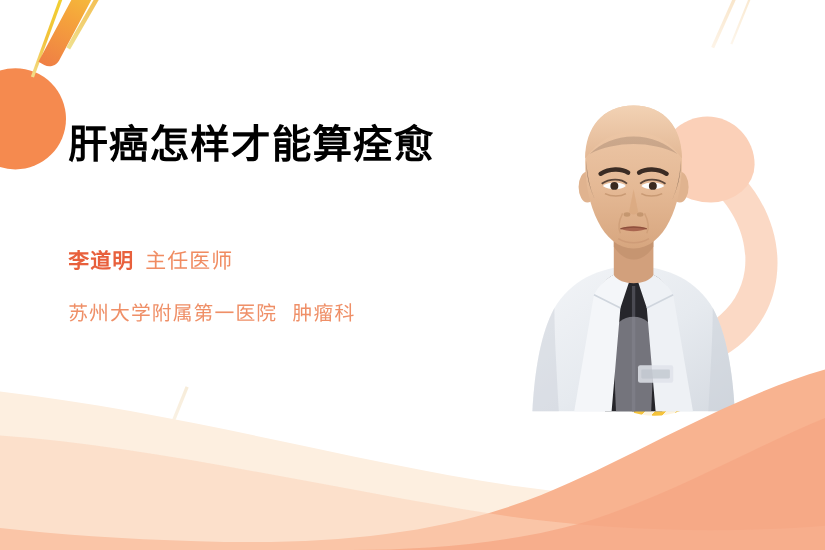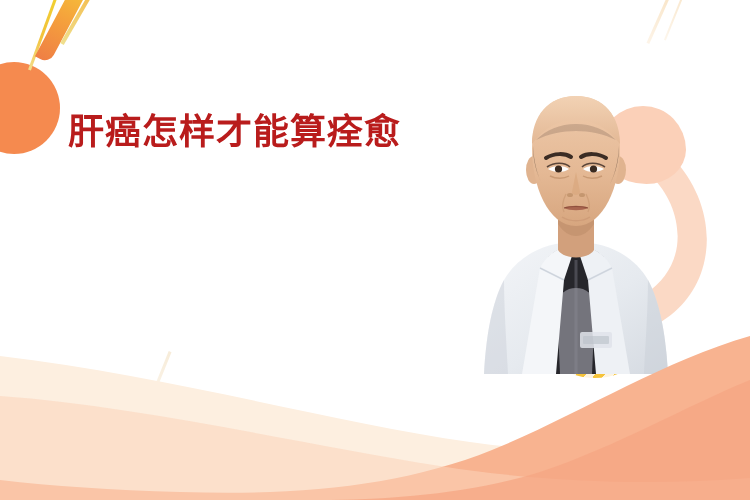--- a/index.html
+++ b/index.html
@@ -122,10 +122,9 @@
     font-weight: 700;
     line-height: 1.24;
     letter-spacing: 1px;
-    color: #b91c1c;
+    color: #000000;
     margin: 0;
     width: 345px;
-    text-align: center;
   }
   #byline {
     margin-top: 74px;

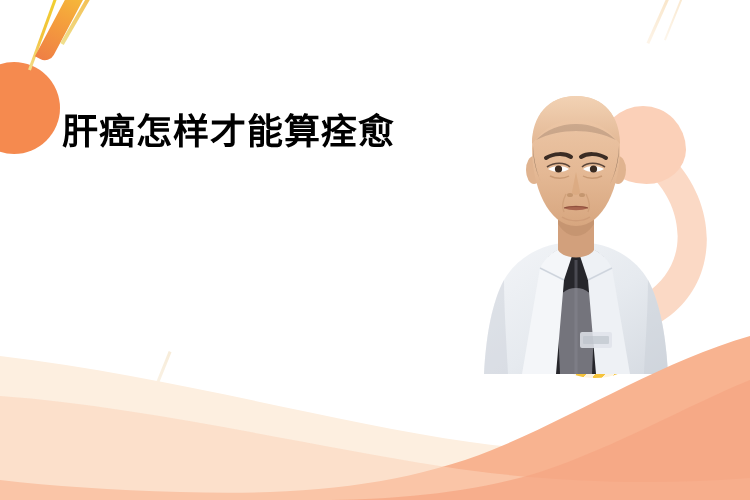--- a/index.html
+++ b/index.html
@@ -311,6 +311,15 @@
   <div id="text-block">
     <h1 id="title">肝癌怎样才能算痊愈</h1>
 
+    <div id="byline">
+      <div id="doctor-row">
+        <span id="doctor-name">李道明</span><span id="doctor-rank">主任医师</span>
+      </div>
+      <div id="hospital-row">
+        <span>苏州大学附属第一医院</span>
+        <span style="margin-left:8px;">肿瘤科</span>
+      </div>
+    </div>
   </div>
 
 </div>

